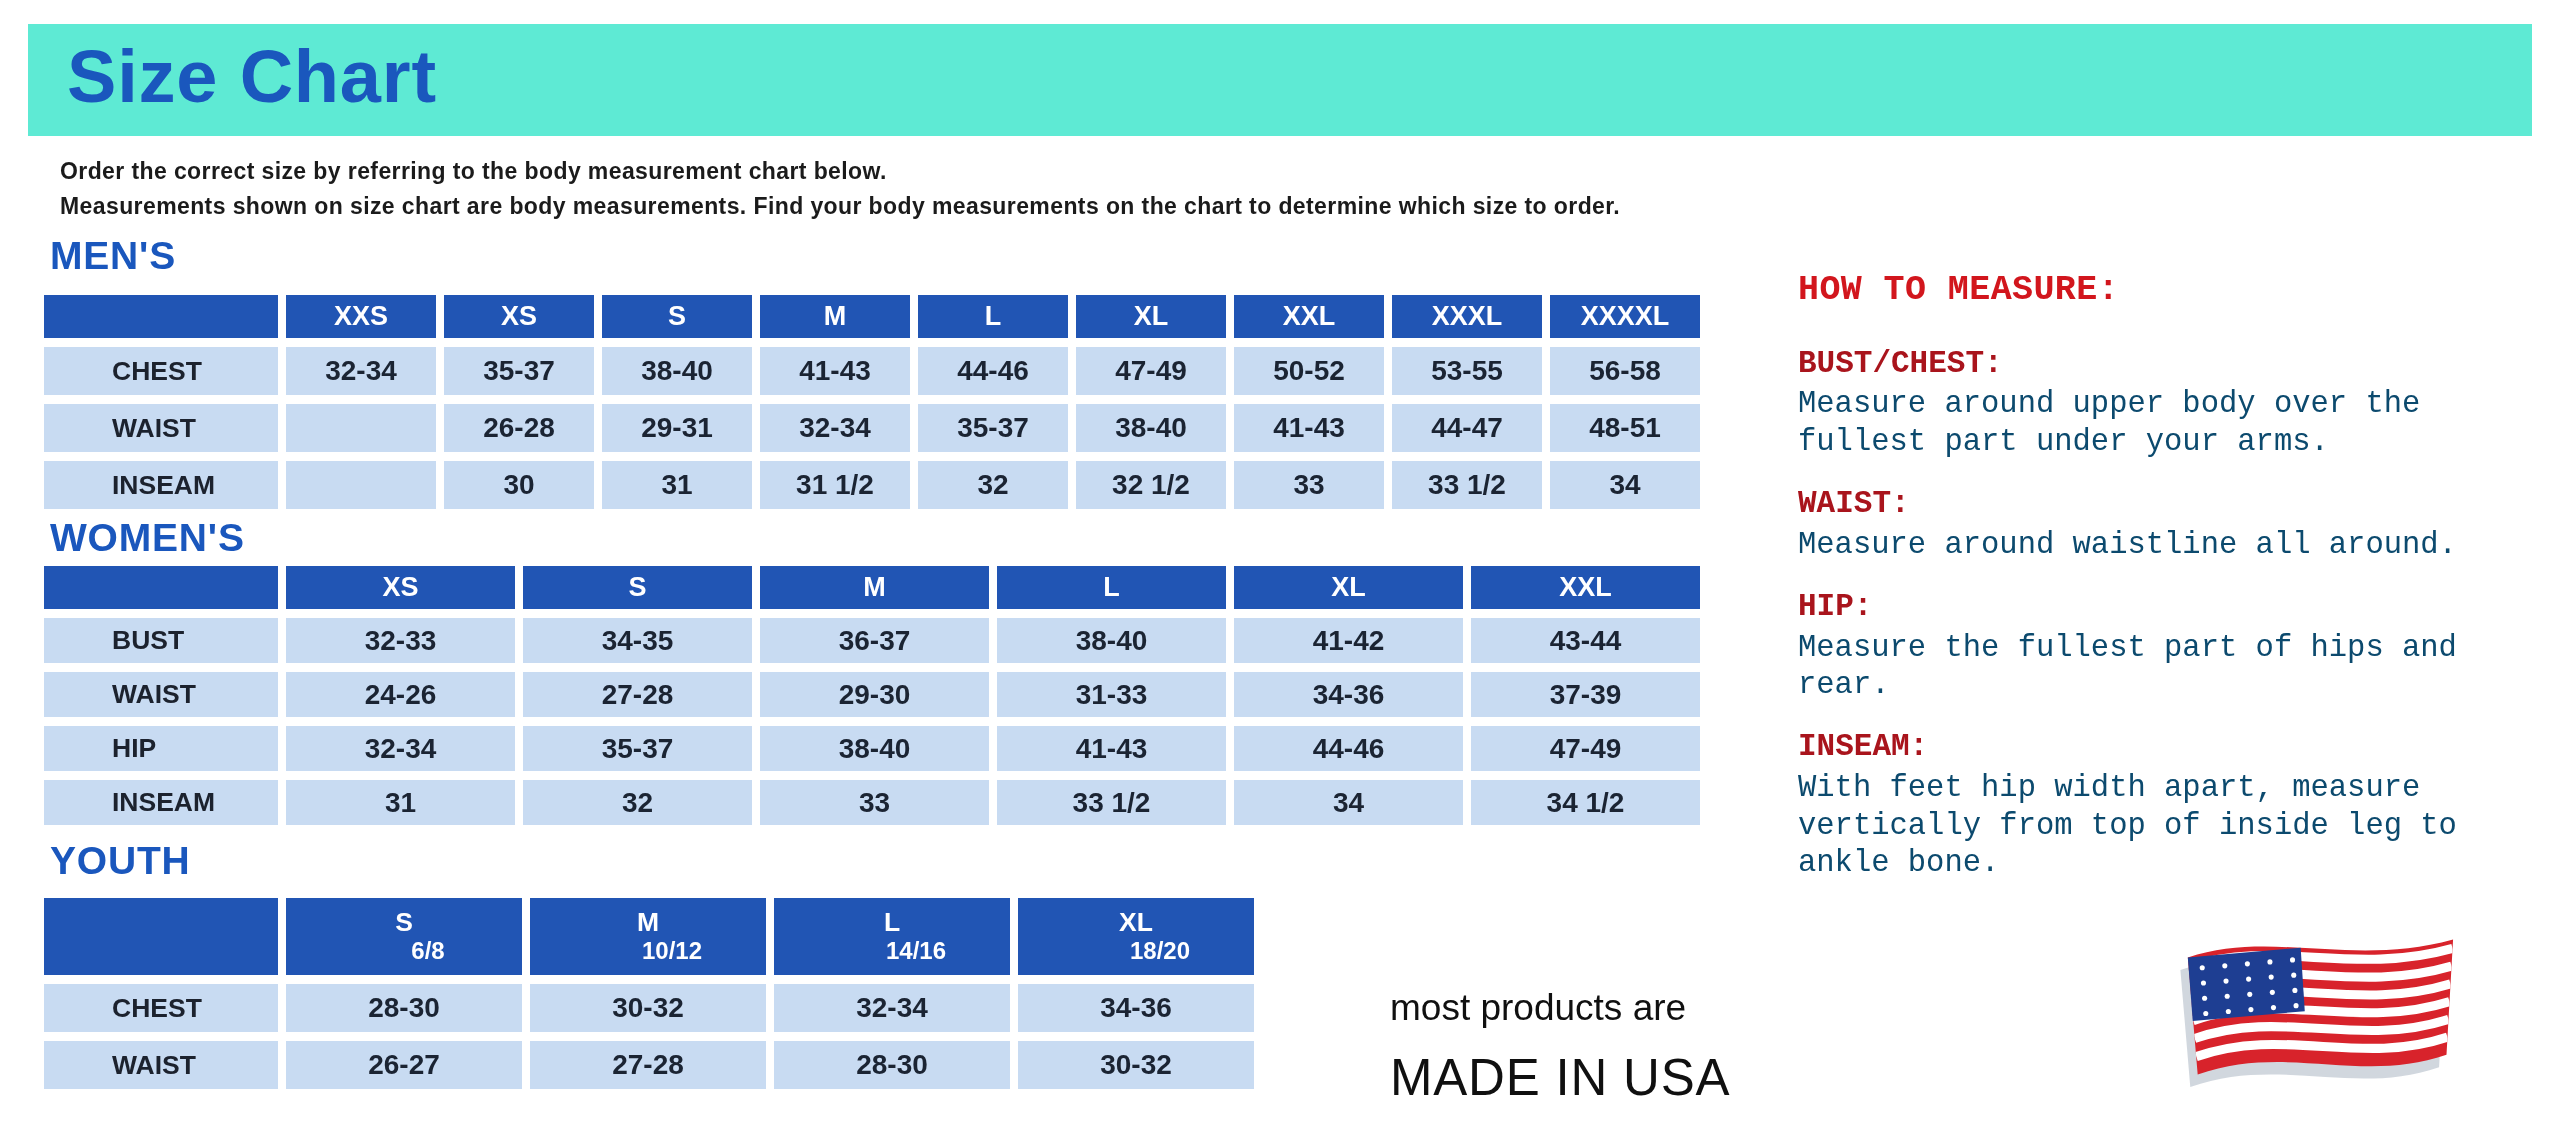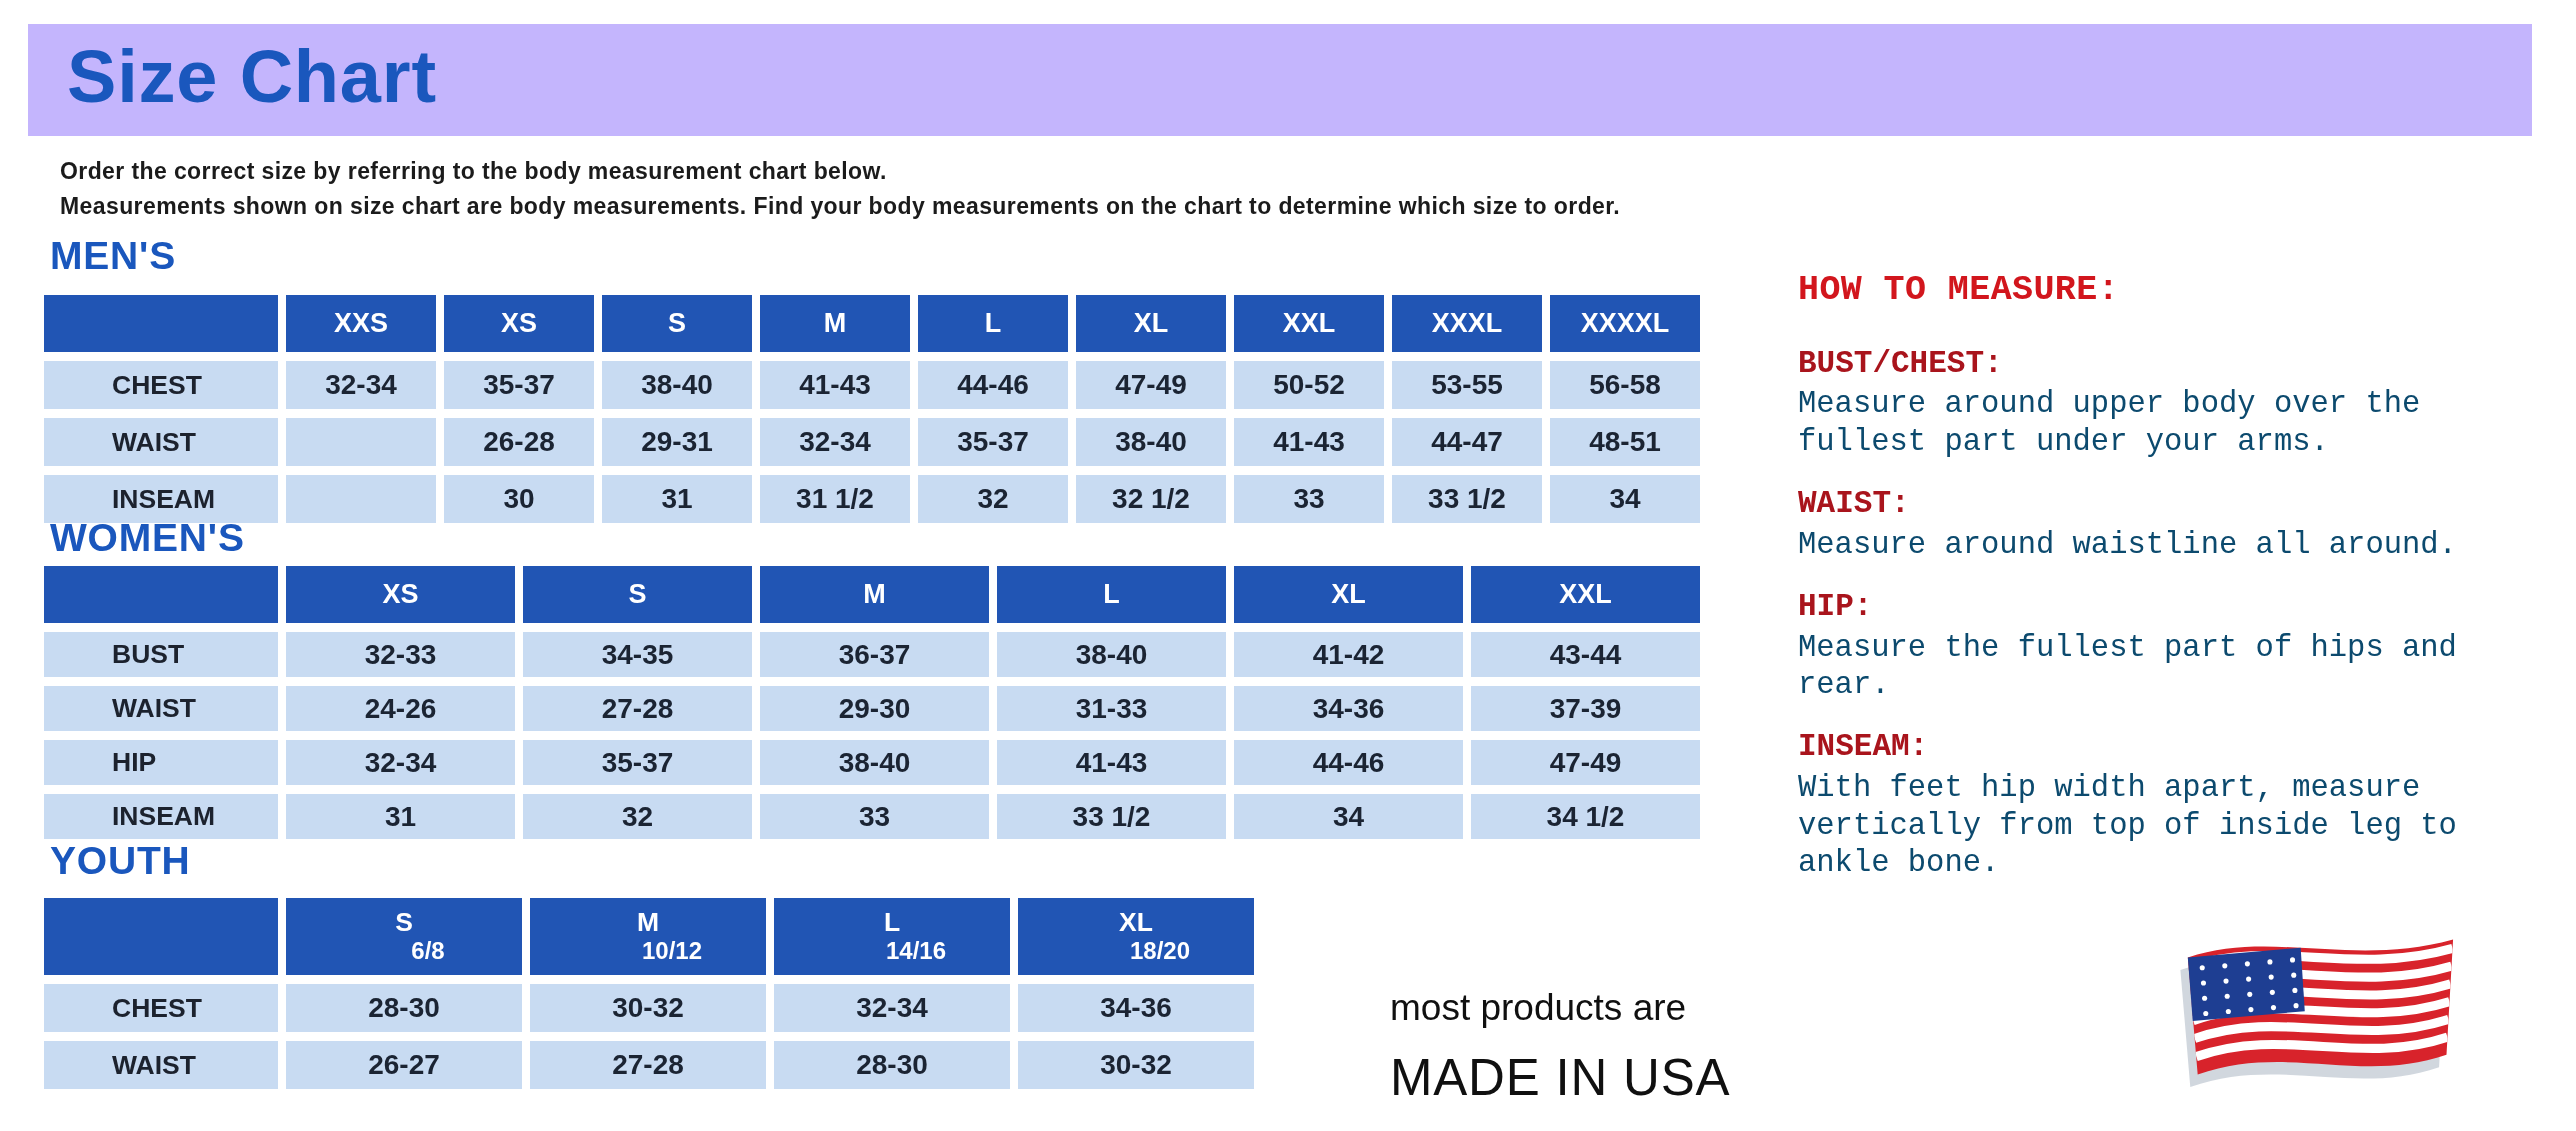--- a/index.html
+++ b/index.html
@@ -14,7 +14,7 @@
   .banner {
     position: absolute; left: 28px; top: 24px;
     width: 2504px; height: 112px;
-    background: #c4b5fd;
+    background: #5eead4;
   }
   .banner .title {
     padding: 16px 0 0 39px;

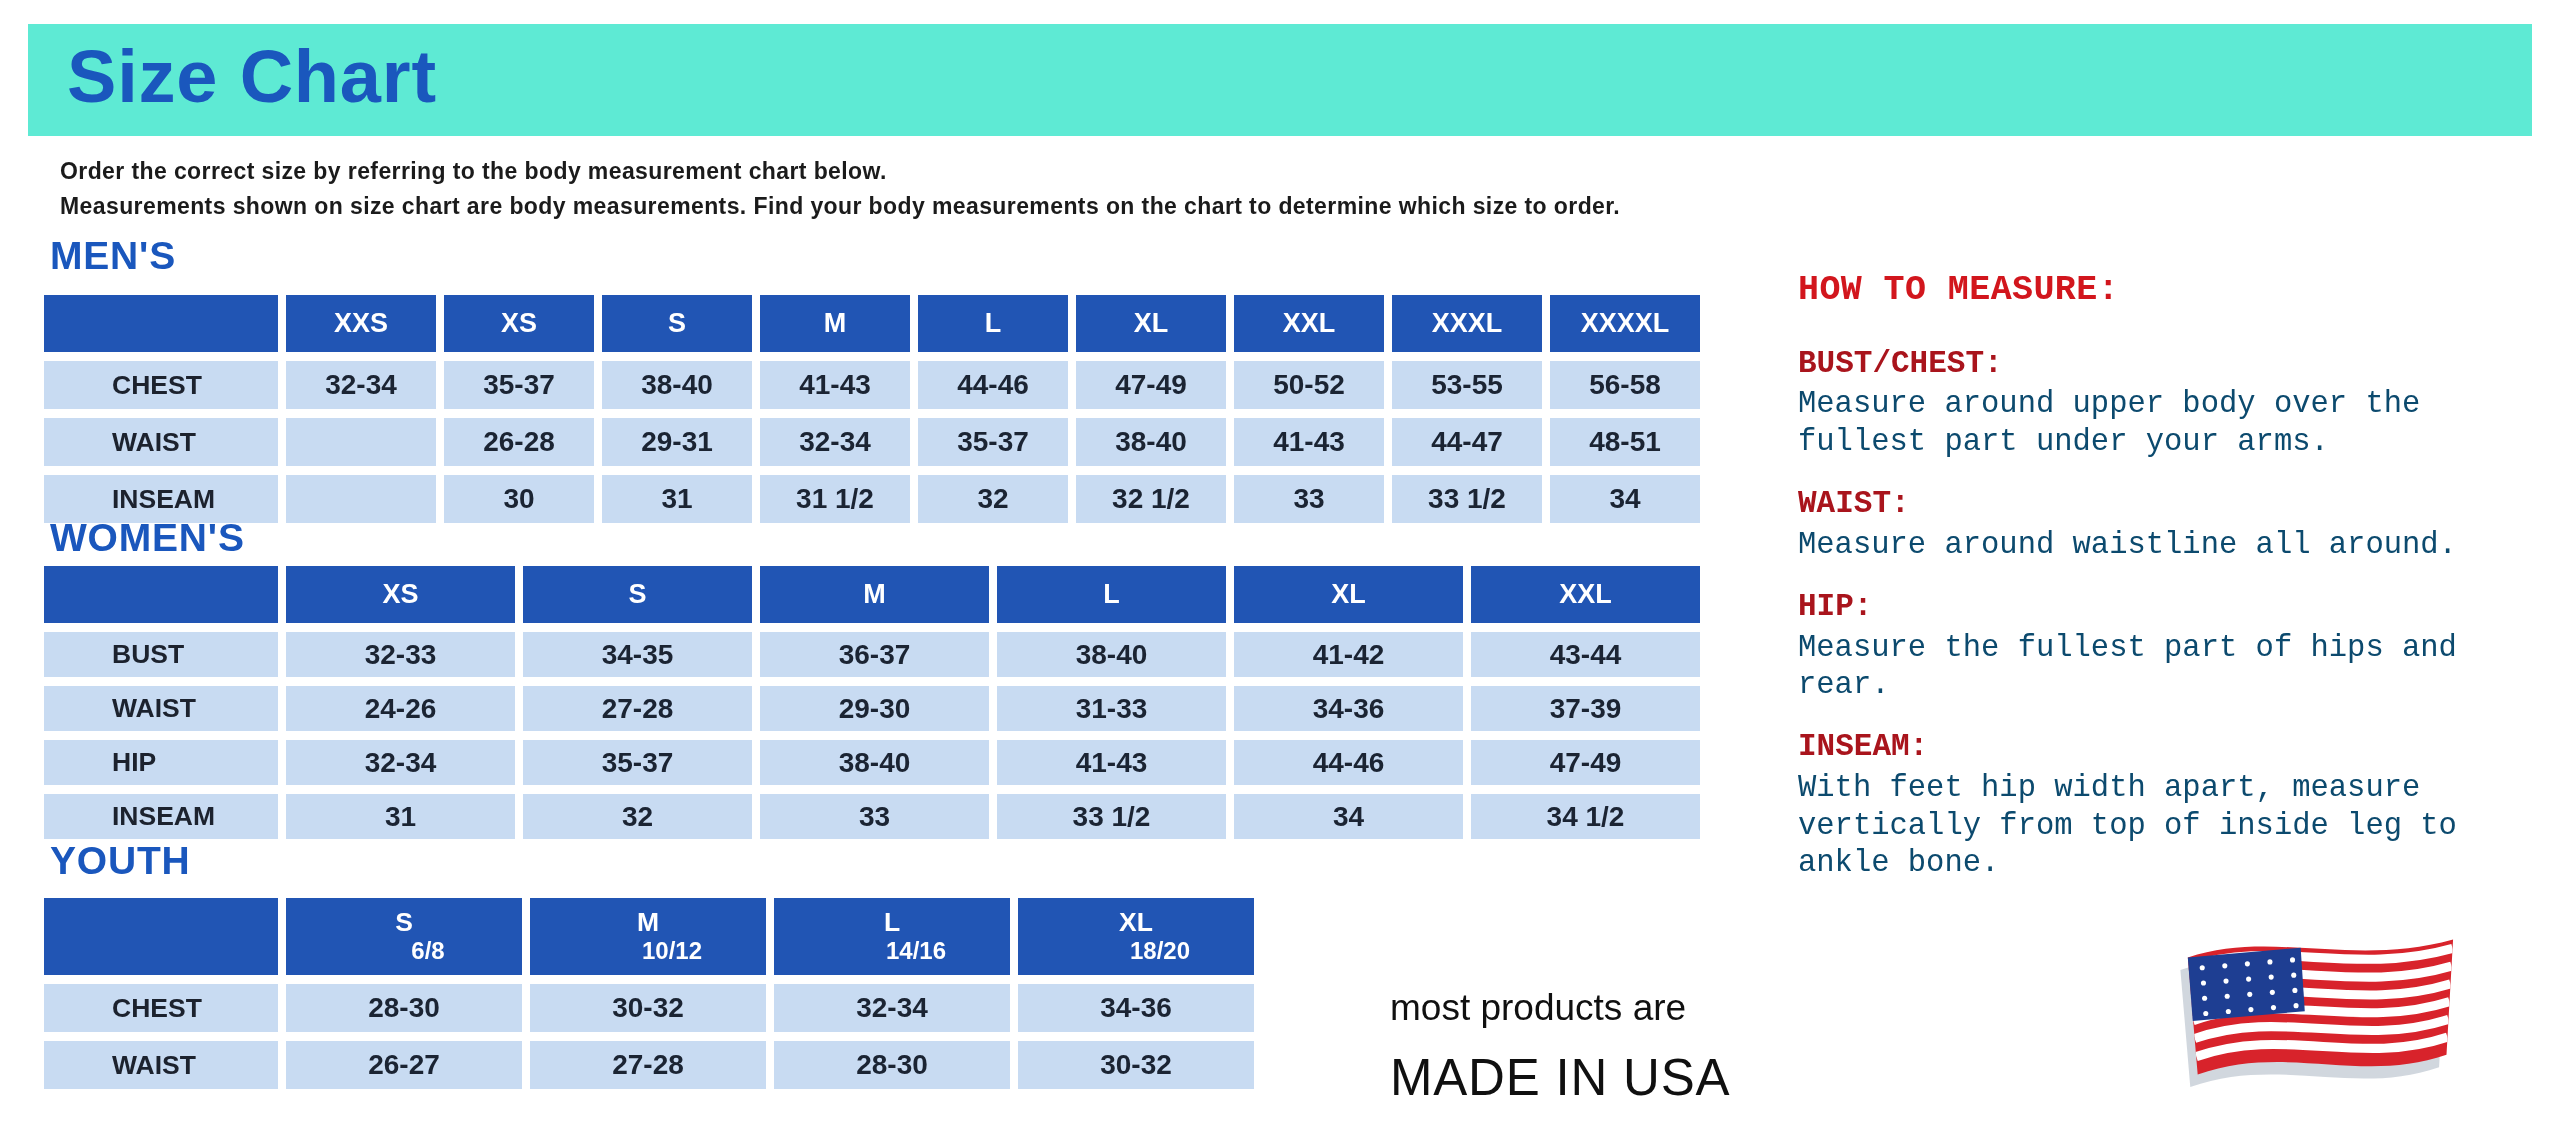--- a/index.html
+++ b/index.html
@@ -60,7 +60,7 @@
   .t-mens   col.c-size { width: 150px; }
   .t-womens col.c-size { width: 229px; }
   .t-youth  col.c-size { width: 236px; }
-  .t-mens   thead th, .t-womens thead th { height: 57px; margin-top: 40px; }
+  .t-mens   thead th, .t-womens thead th { height: 43px; margin-top: 40px; }
   .t-mens   tbody td { height: 48px; }
   .t-womens tbody td { height: 45px; }
   .t-youth  thead th { height: 77px; line-height: 1.12; font-size: 26.5px; }

